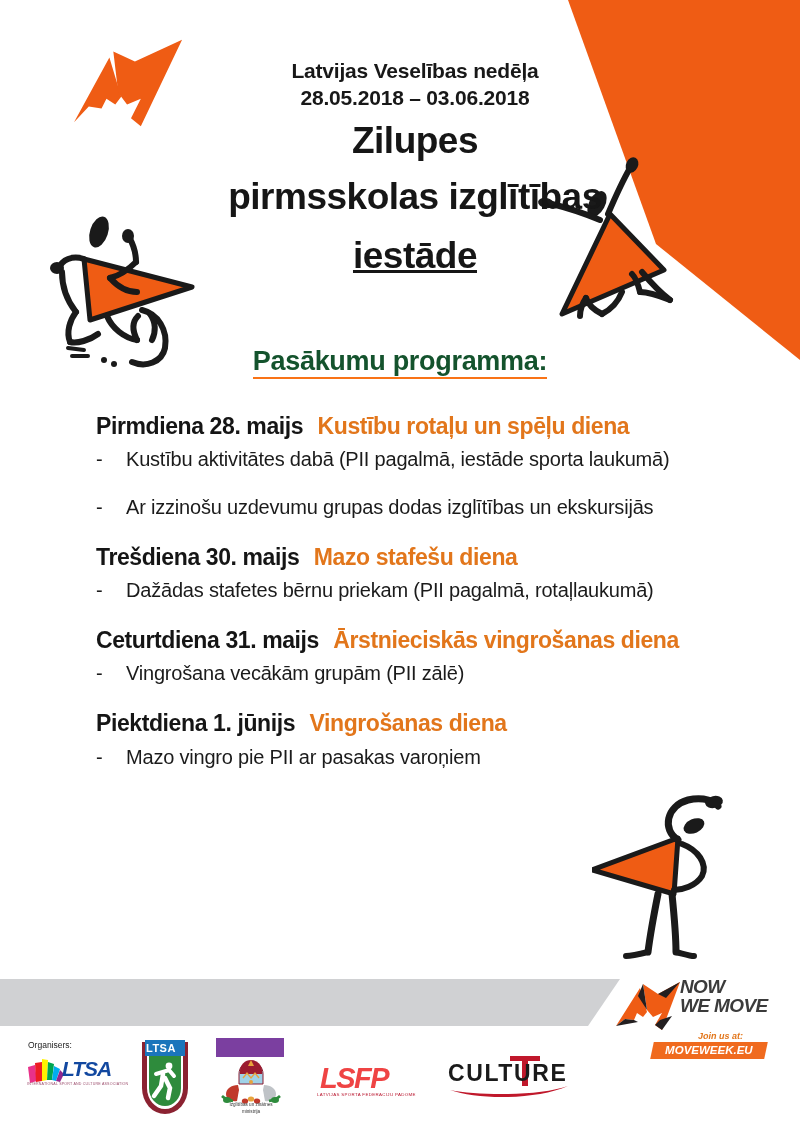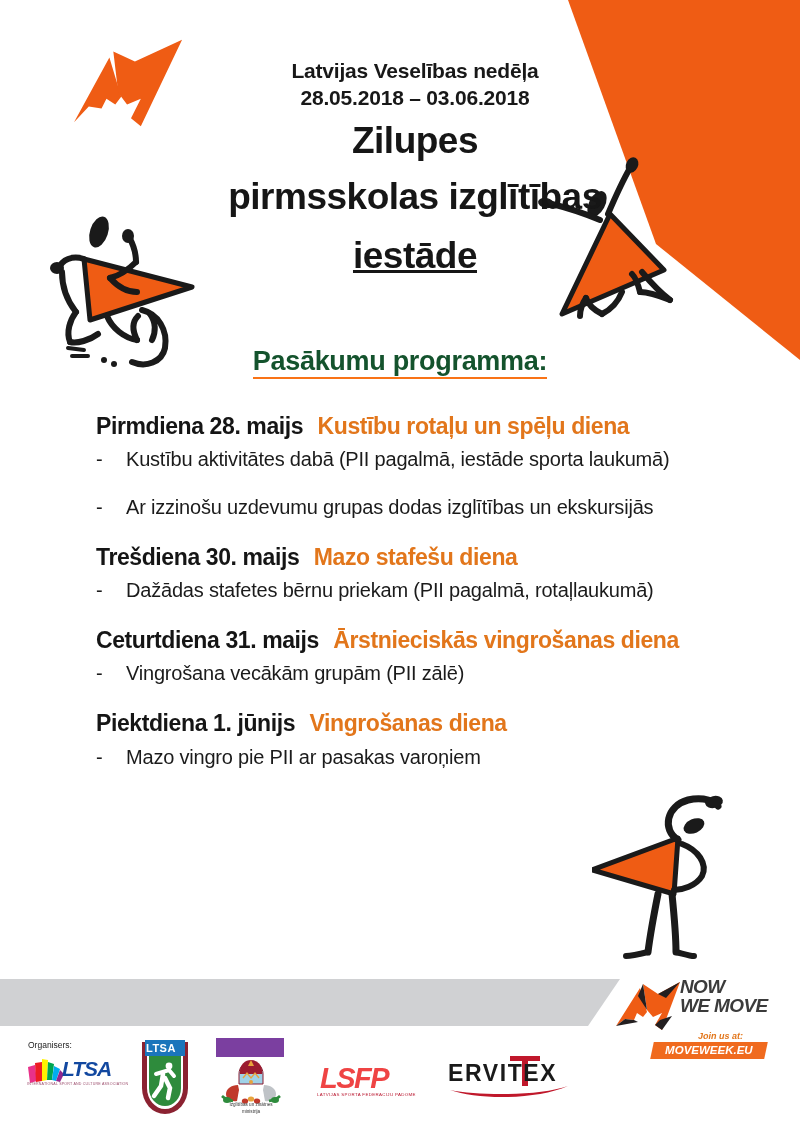--- a/index.html
+++ b/index.html
@@ -510,7 +510,7 @@
         <rect x="66" y="0" width="30" height="5" fill="#C0182B"></rect>
         <path d="M6,34 C34,44 92,44 124,30 C96,40 36,40 6,34 z" fill="#C0182B"></path>
       </svg>
-      <div class="ervitex-word">ERVITEX</div>
+      <div class="ervitex-word">CULTURE</div>
     </div>
 
   </div>

